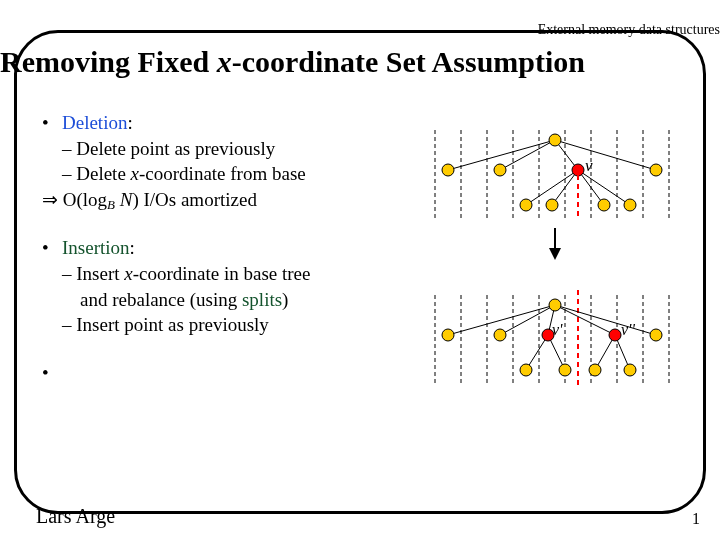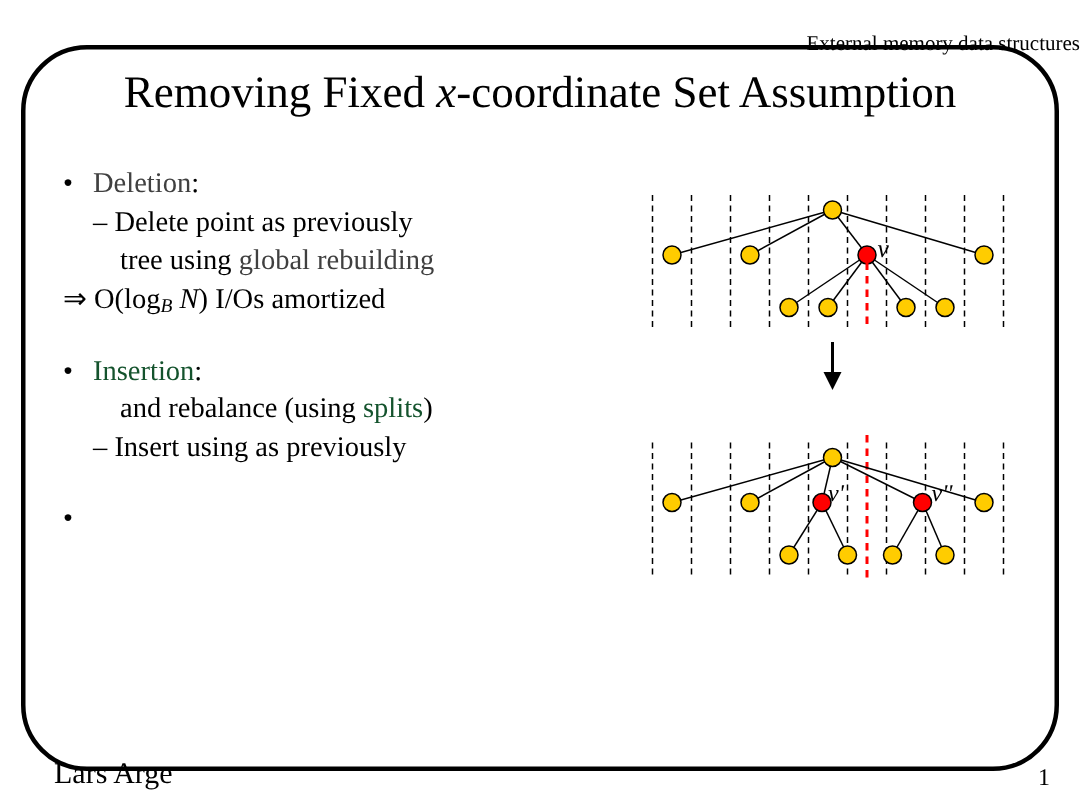--- a/index.html
+++ b/index.html
@@ -32,9 +32,9 @@
     top: 45px;
     left: 0;
     right: 0;
-    text-align: center;
+    text-align: left;
     font-size: 30px;
-    font-weight: normal;
+    font-weight: bold;
   }
   .content {
     position: absolute;

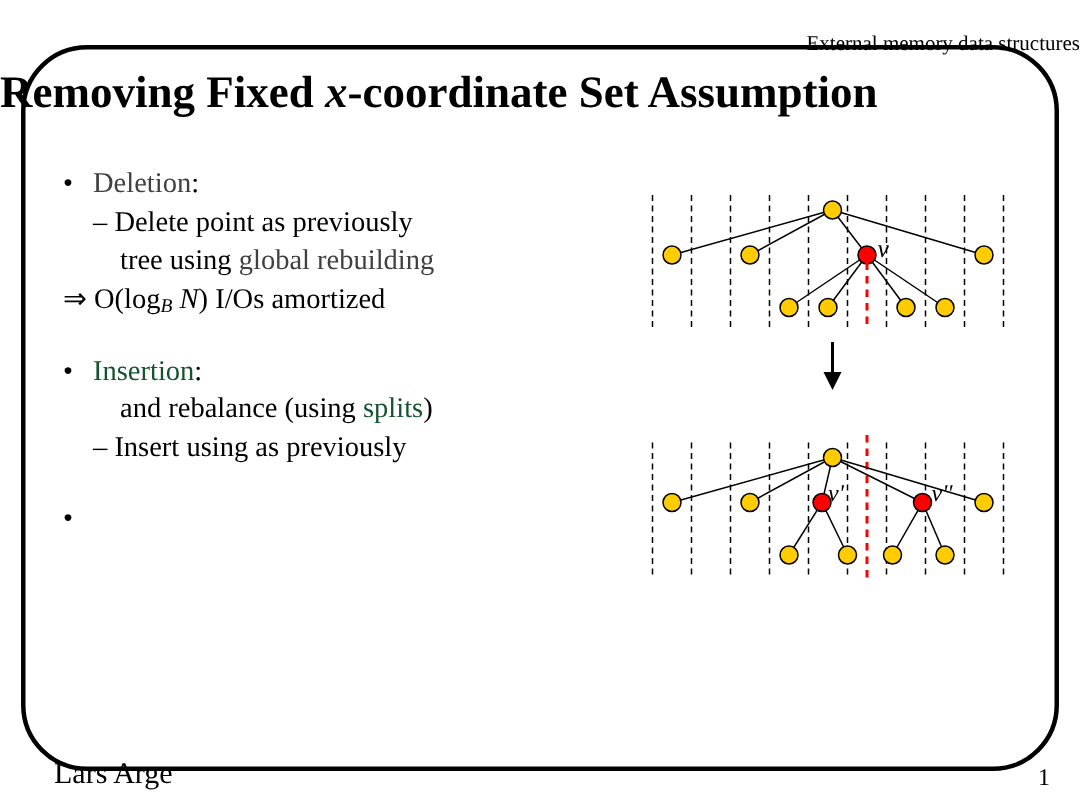--- a/index.html
+++ b/index.html
@@ -48,7 +48,7 @@
   .bullet-sym { width: 20px; flex: none; }
   .sub { margin-left: 20px; }
   .indent-line { padding-left: 38px; }
-  .green { color: #404040; }
+  .green { color: #1d4ed8; }
   .red { color: #14532d; }
   .ital { font-style: italic; }
   .math { font-family: 'Times New Roman', serif; }

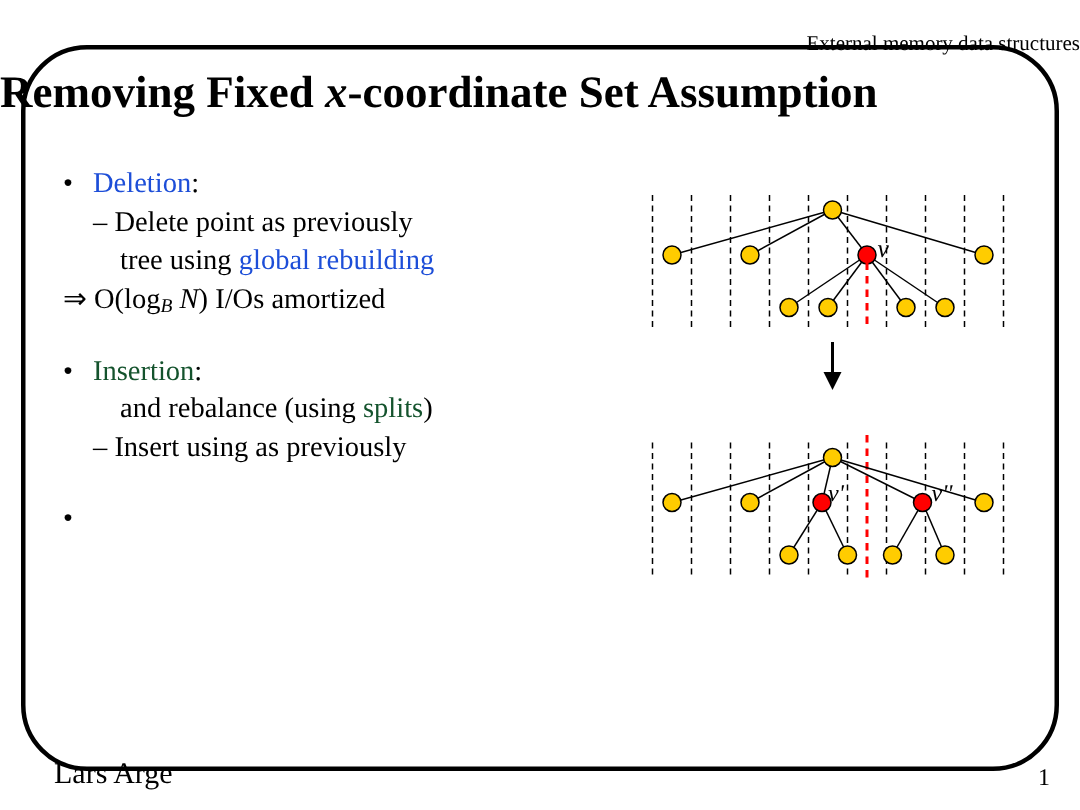--- a/index.html
+++ b/index.html
@@ -89,6 +89,9 @@
     </div>
   </div>
   <div class="sub">– Delete point as previously</div>
+  <div class="sub">
+    <span>– Delete </span><span class="ital">x</span><span>-coordinate from base</span>
+  </div>
   <div class="indent-line">
     <span>tree using </span><span class="green">global rebuilding</span>
   </div>

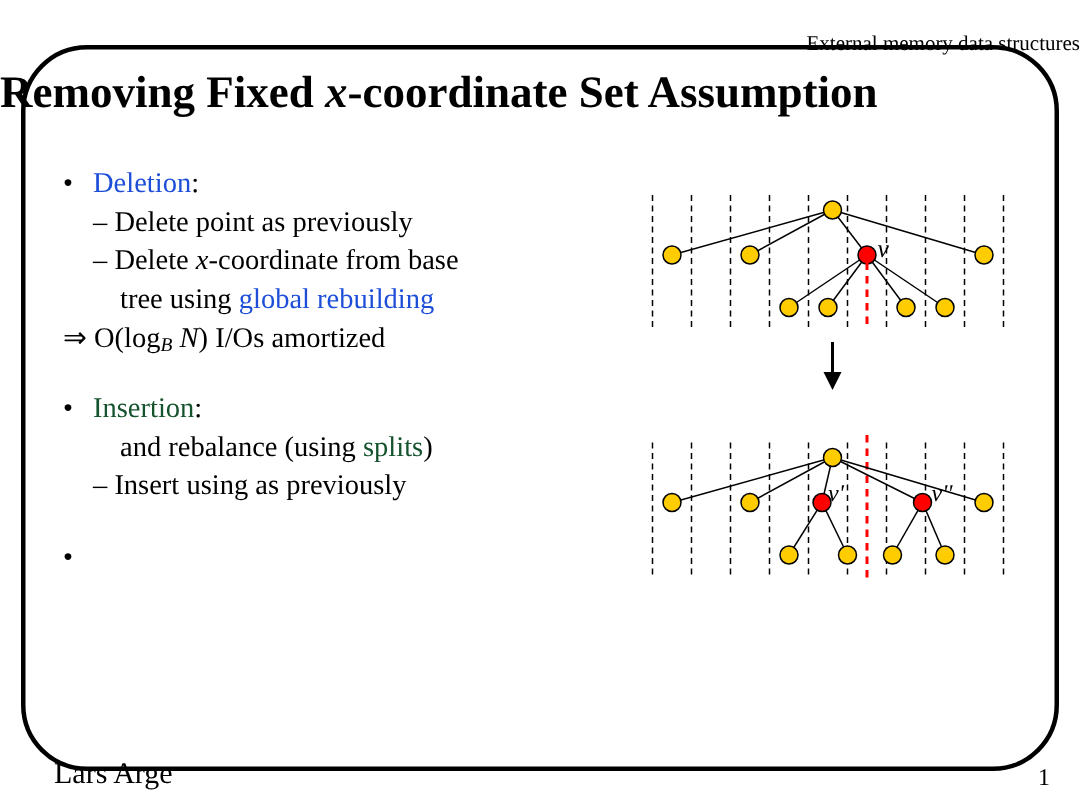--- a/index.html
+++ b/index.html
@@ -92,9 +92,6 @@
   <div class="sub">
     <span>– Delete </span><span class="ital">x</span><span>-coordinate from base</span>
   </div>
-  <div class="indent-line">
-    <span>tree using </span><span class="green">global rebuilding</span>
-  </div>
   <div>
     <span class="math">⇒ O(log</span><span class="math" style="font-size:13px; vertical-align:-3px; font-style:italic">B</span><span class="math"> <span class="ital">N</span>) </span><span>I/Os amortized</span>
   </div>

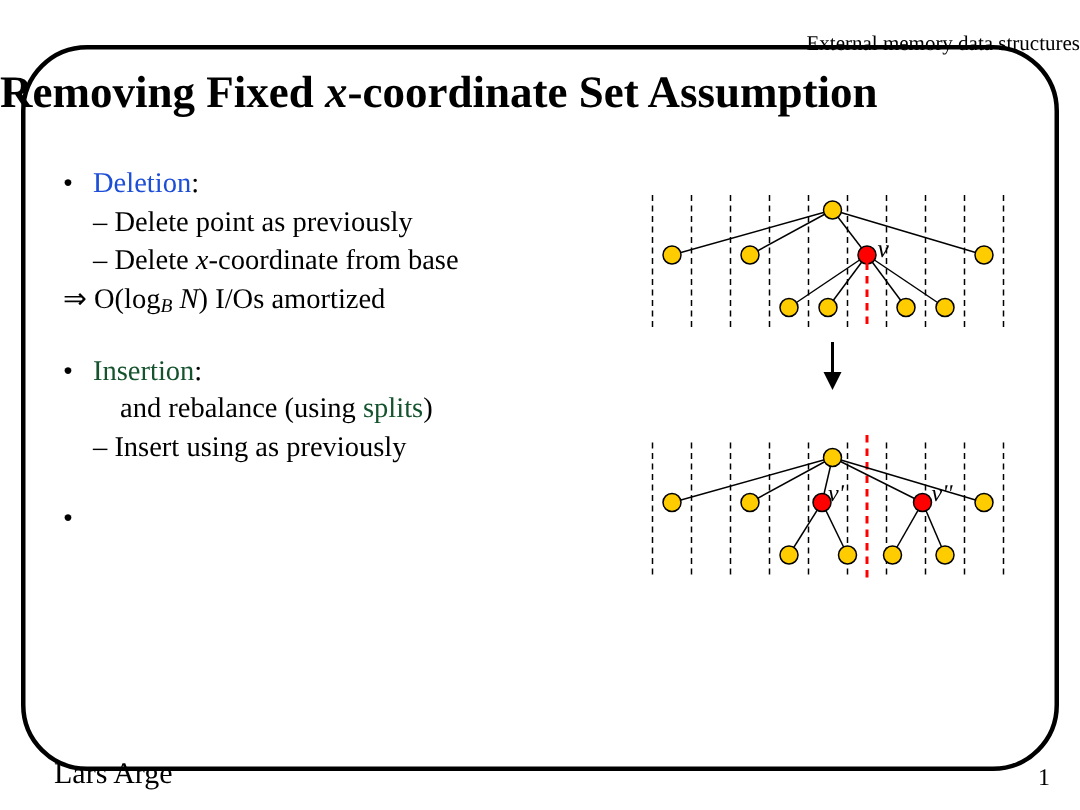--- a/index.html
+++ b/index.html
@@ -104,6 +104,9 @@
       <span class="red">Insertion</span><span>:</span>
     </div>
   </div>
+  <div class="sub">
+    <span>– Insert </span><span class="ital">x</span><span>-coordinate in base tree</span>
+  </div>
   <div class="indent-line">
     <span>and rebalance (using </span><span class="red">splits</span><span>)</span>
   </div>

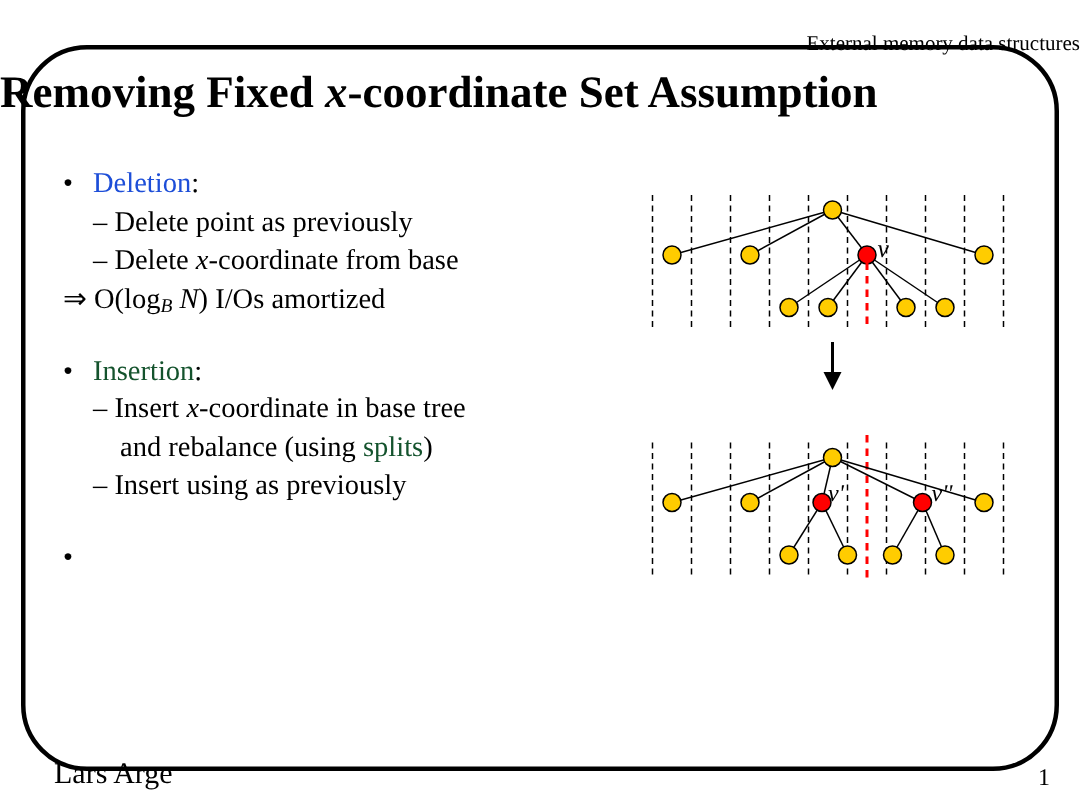--- a/index.html
+++ b/index.html
@@ -110,7 +110,7 @@
   <div class="indent-line">
     <span>and rebalance (using </span><span class="red">splits</span><span>)</span>
   </div>
-  <div class="sub">– Insert using as previously</div>
+  <div class="sub">– Insert point as previously</div>
 
   <div style="height:22px"></div>
 

